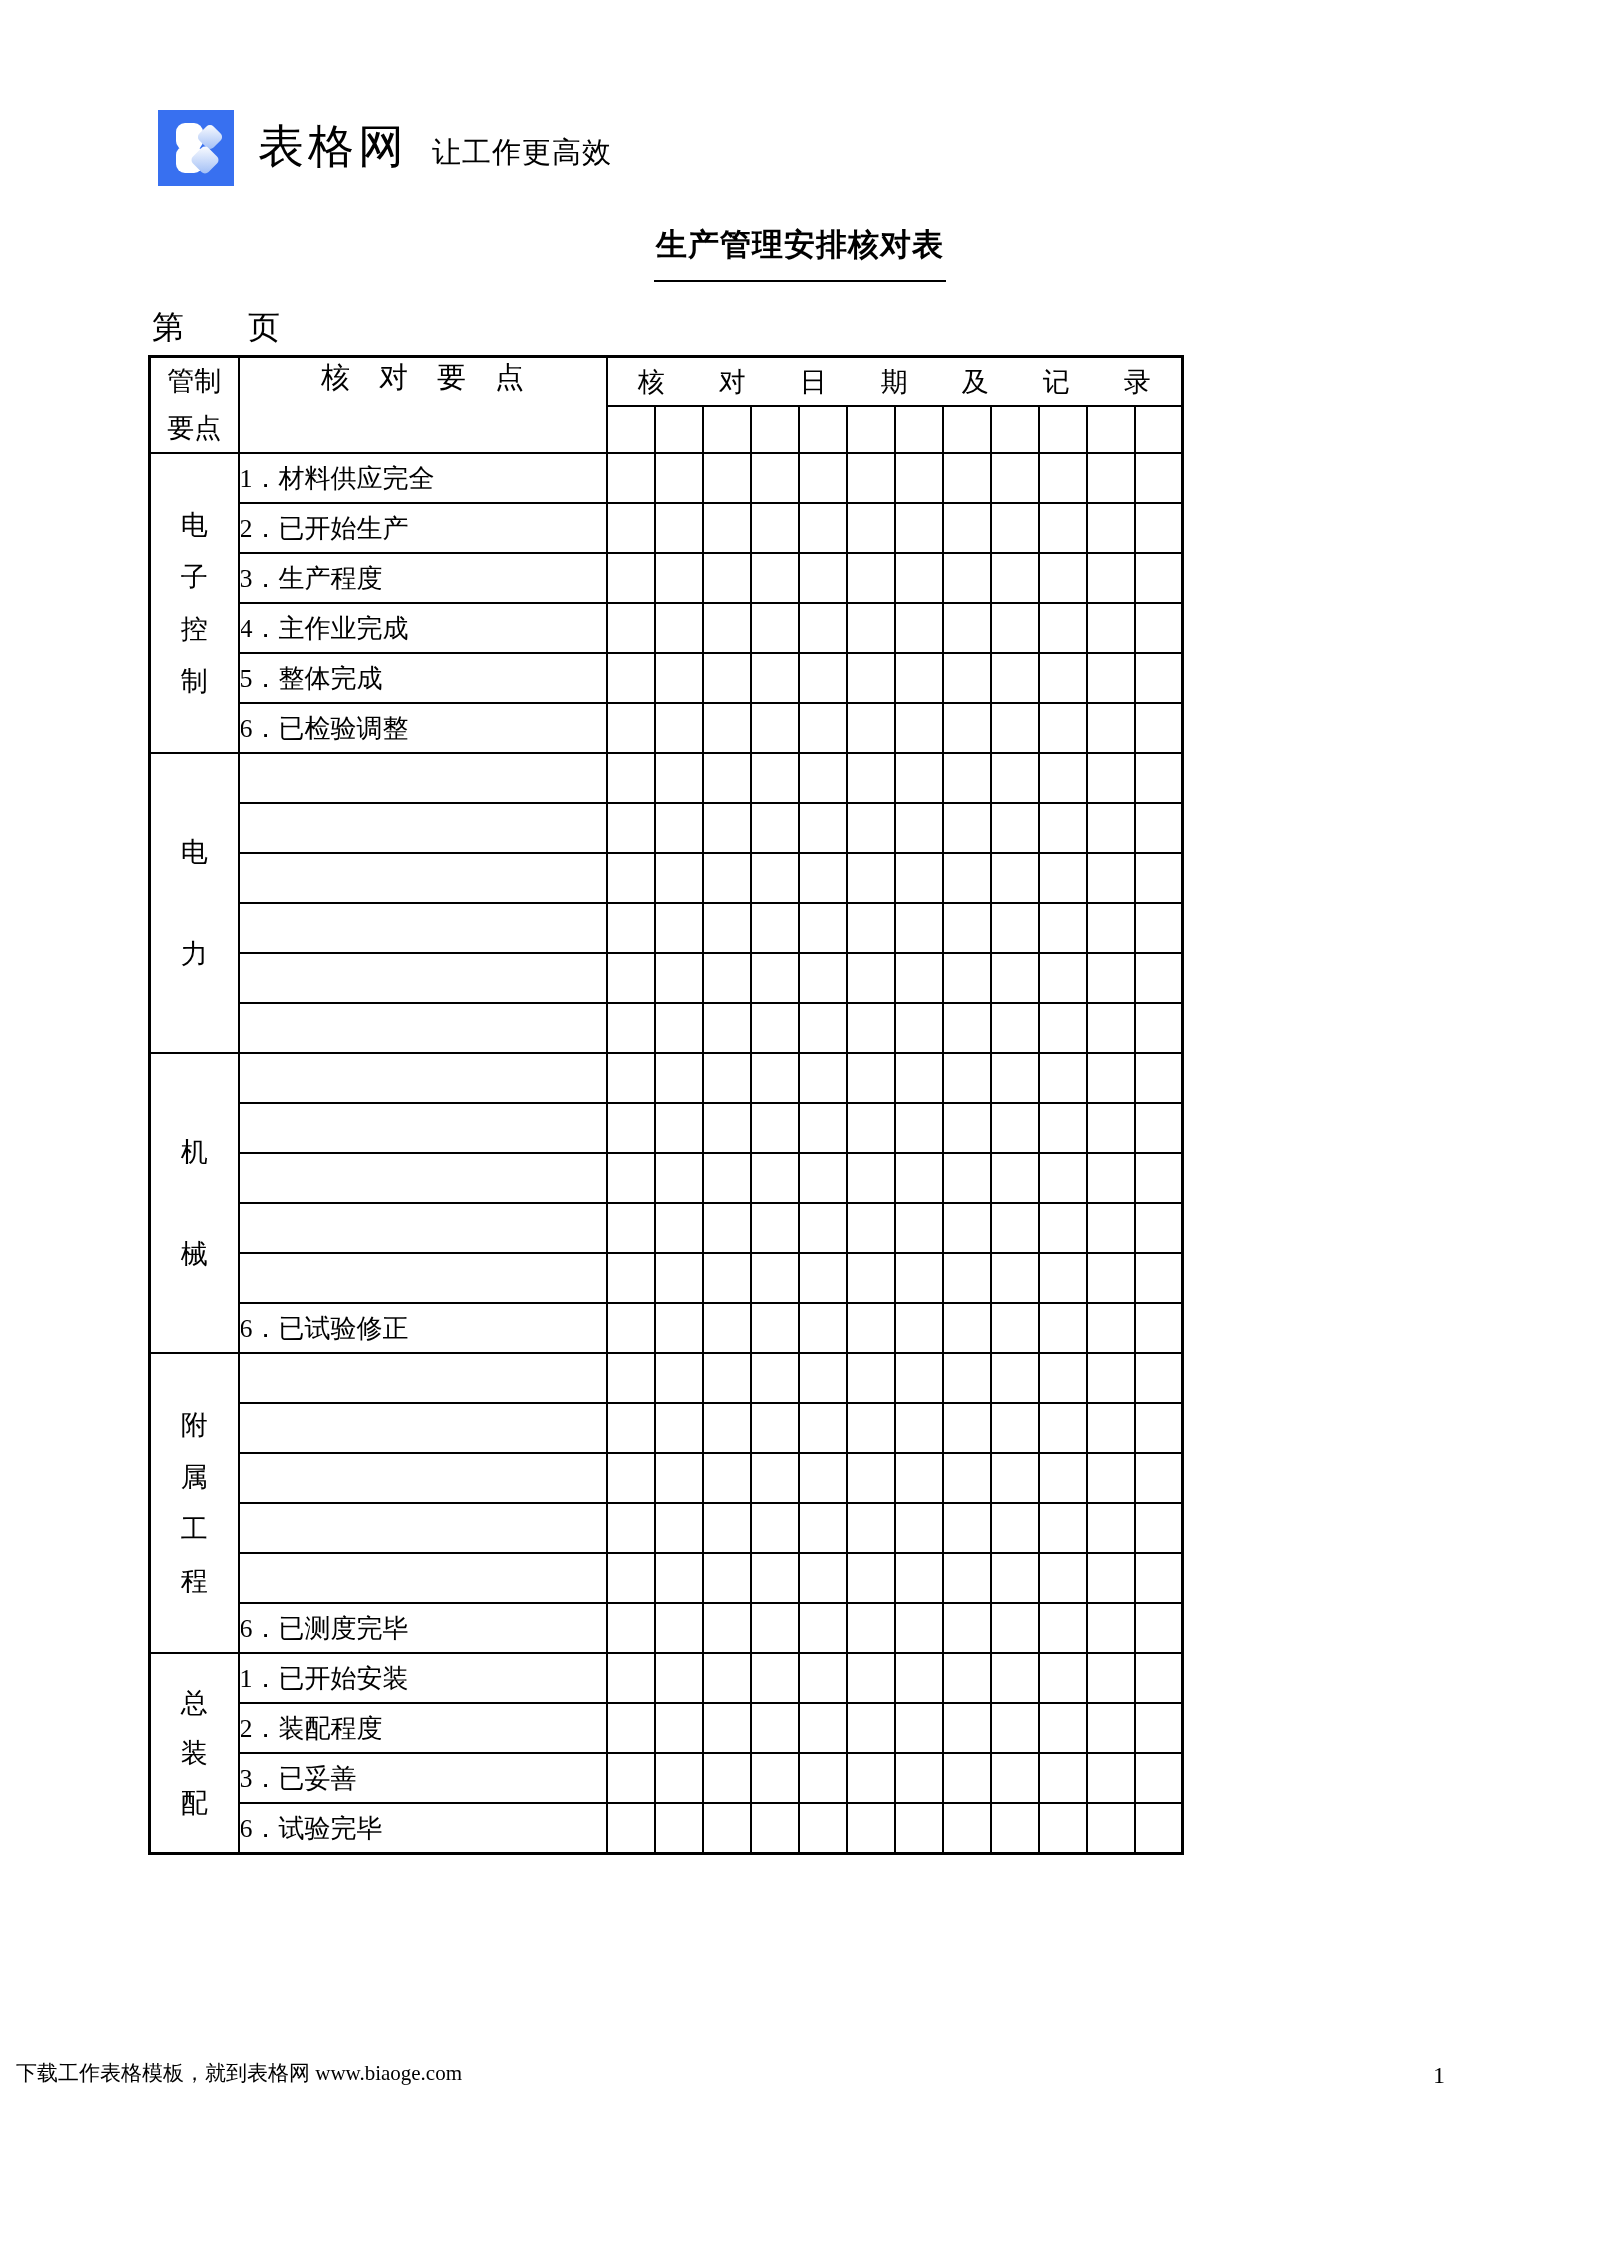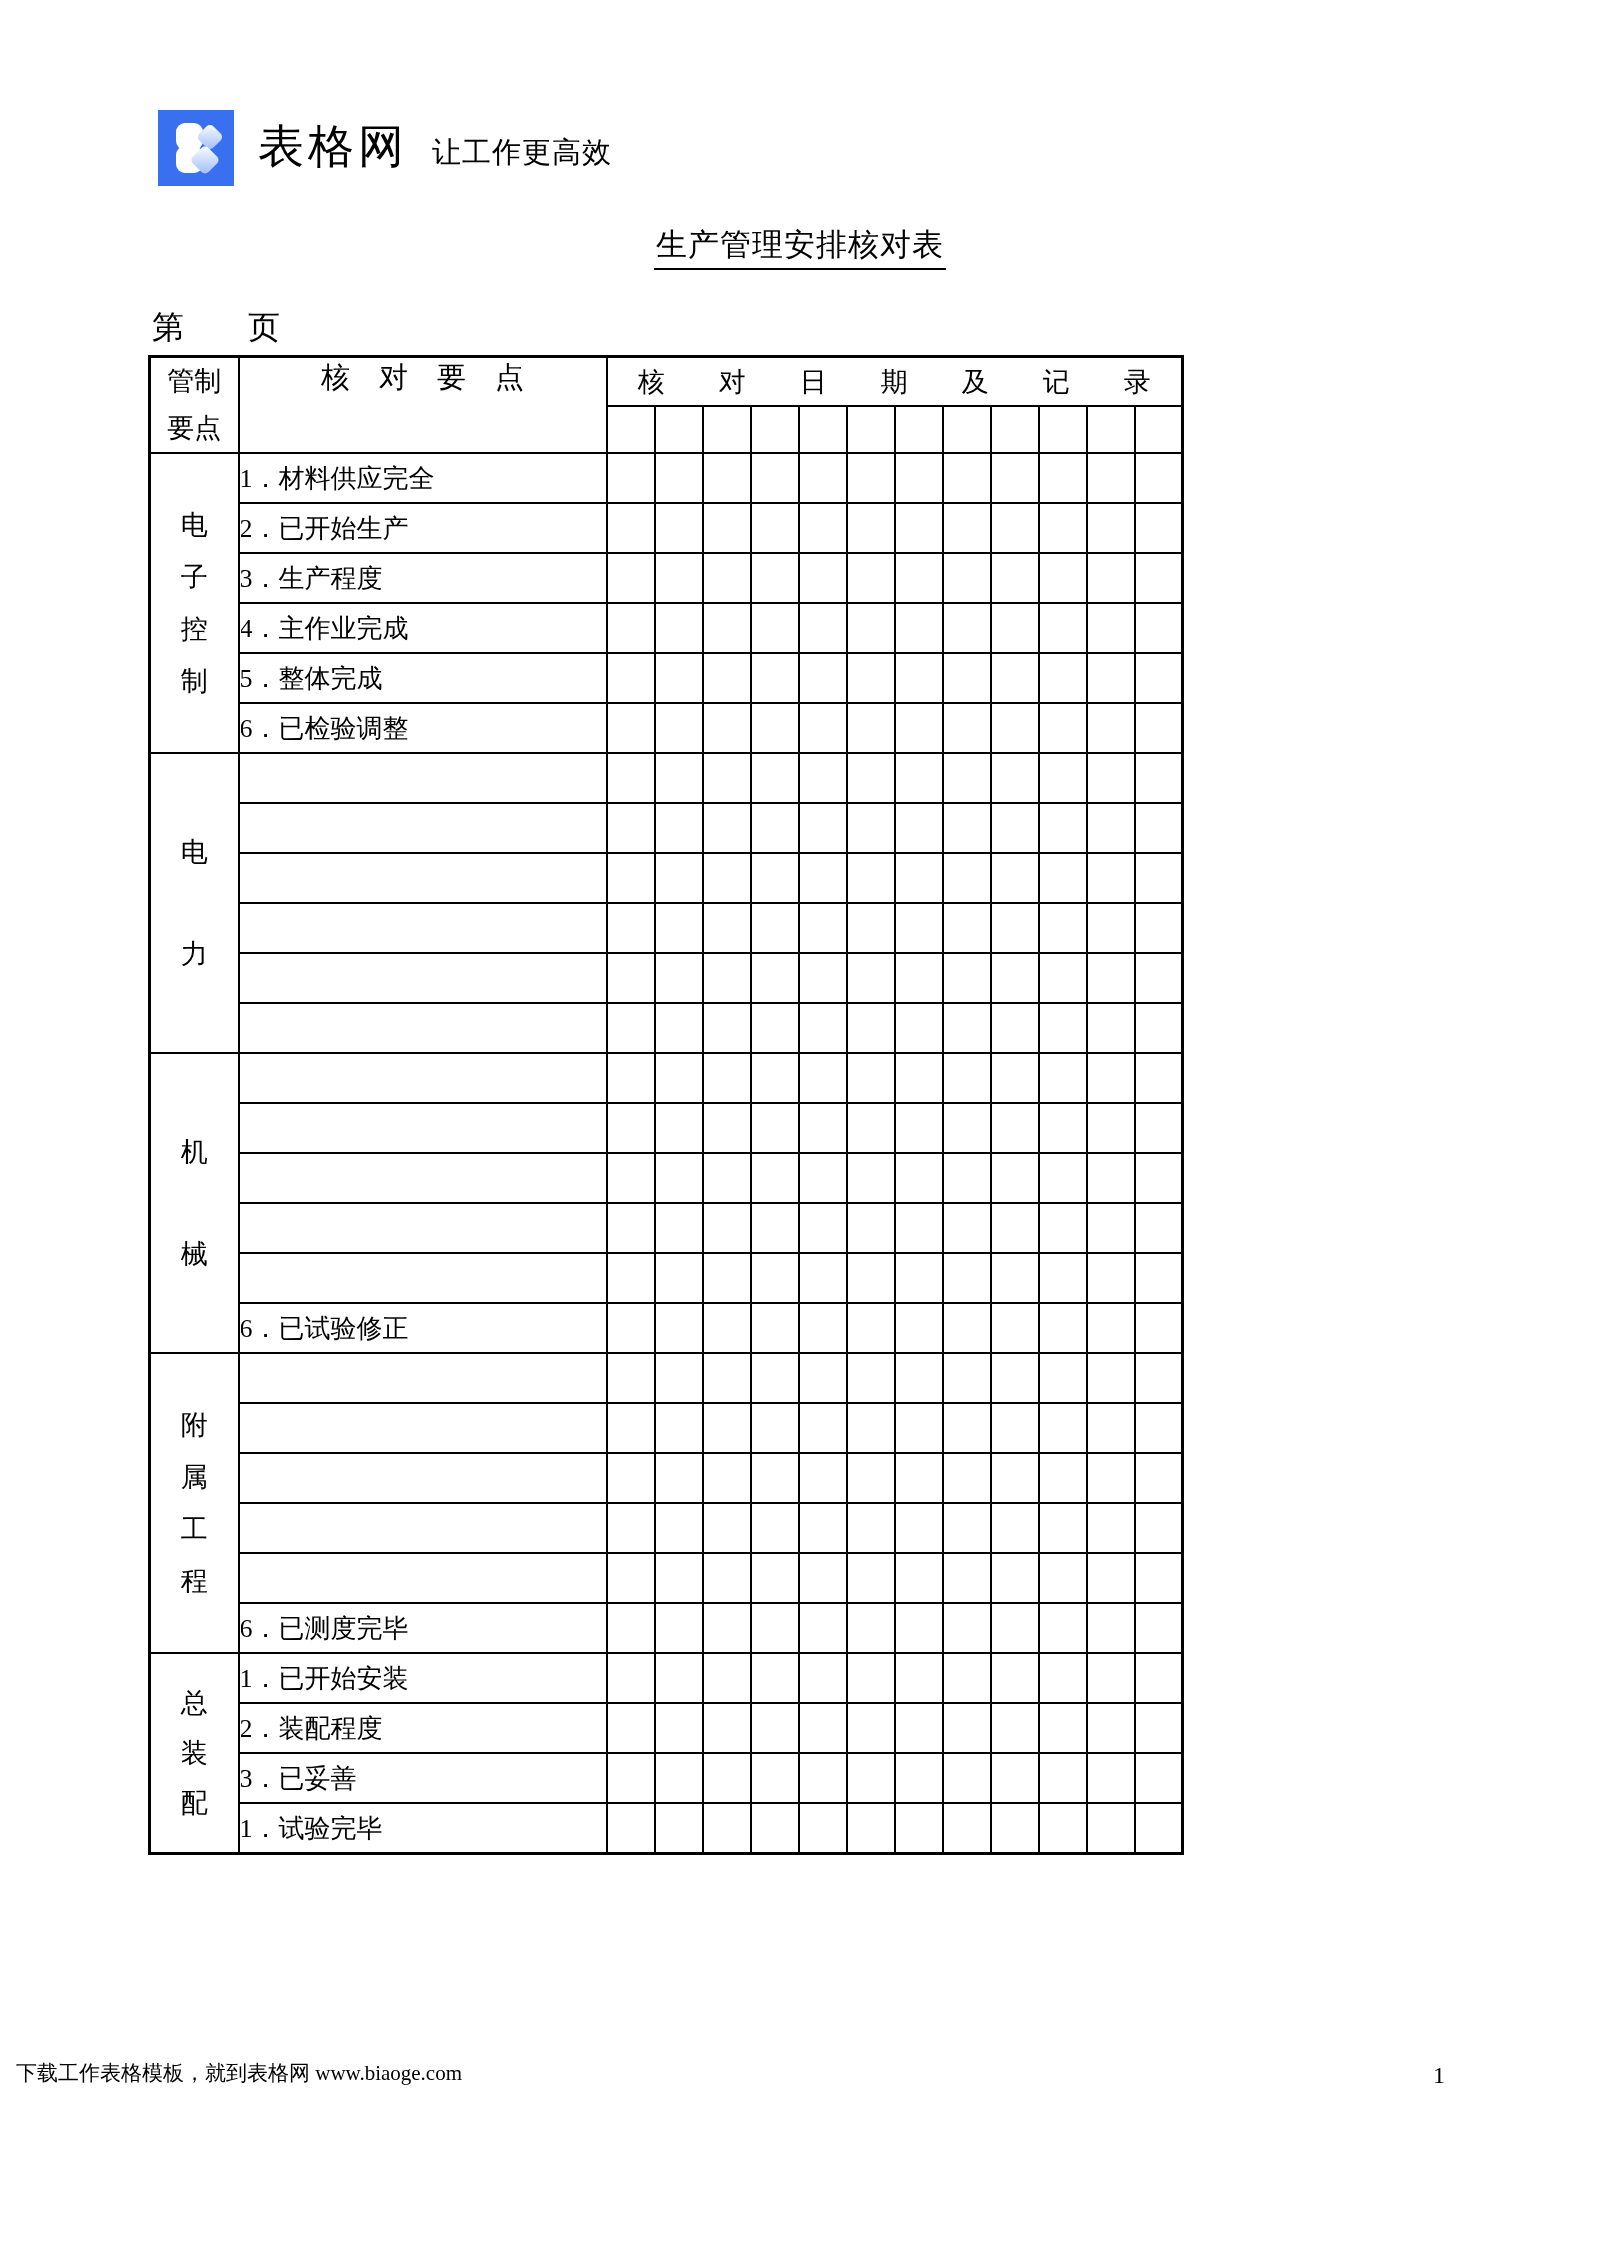--- a/index.html
+++ b/index.html
@@ -55,9 +55,9 @@
   .title-wrap span {
     display: inline-block;
     font-size: 31px;
-    font-weight: normal;
+    font-weight: bold;
     letter-spacing: 1px;
-    padding: 0 2px 2px 2px;
+    padding: 0 2px 14px 2px;
     border-bottom: 2px solid #000;
   }
 

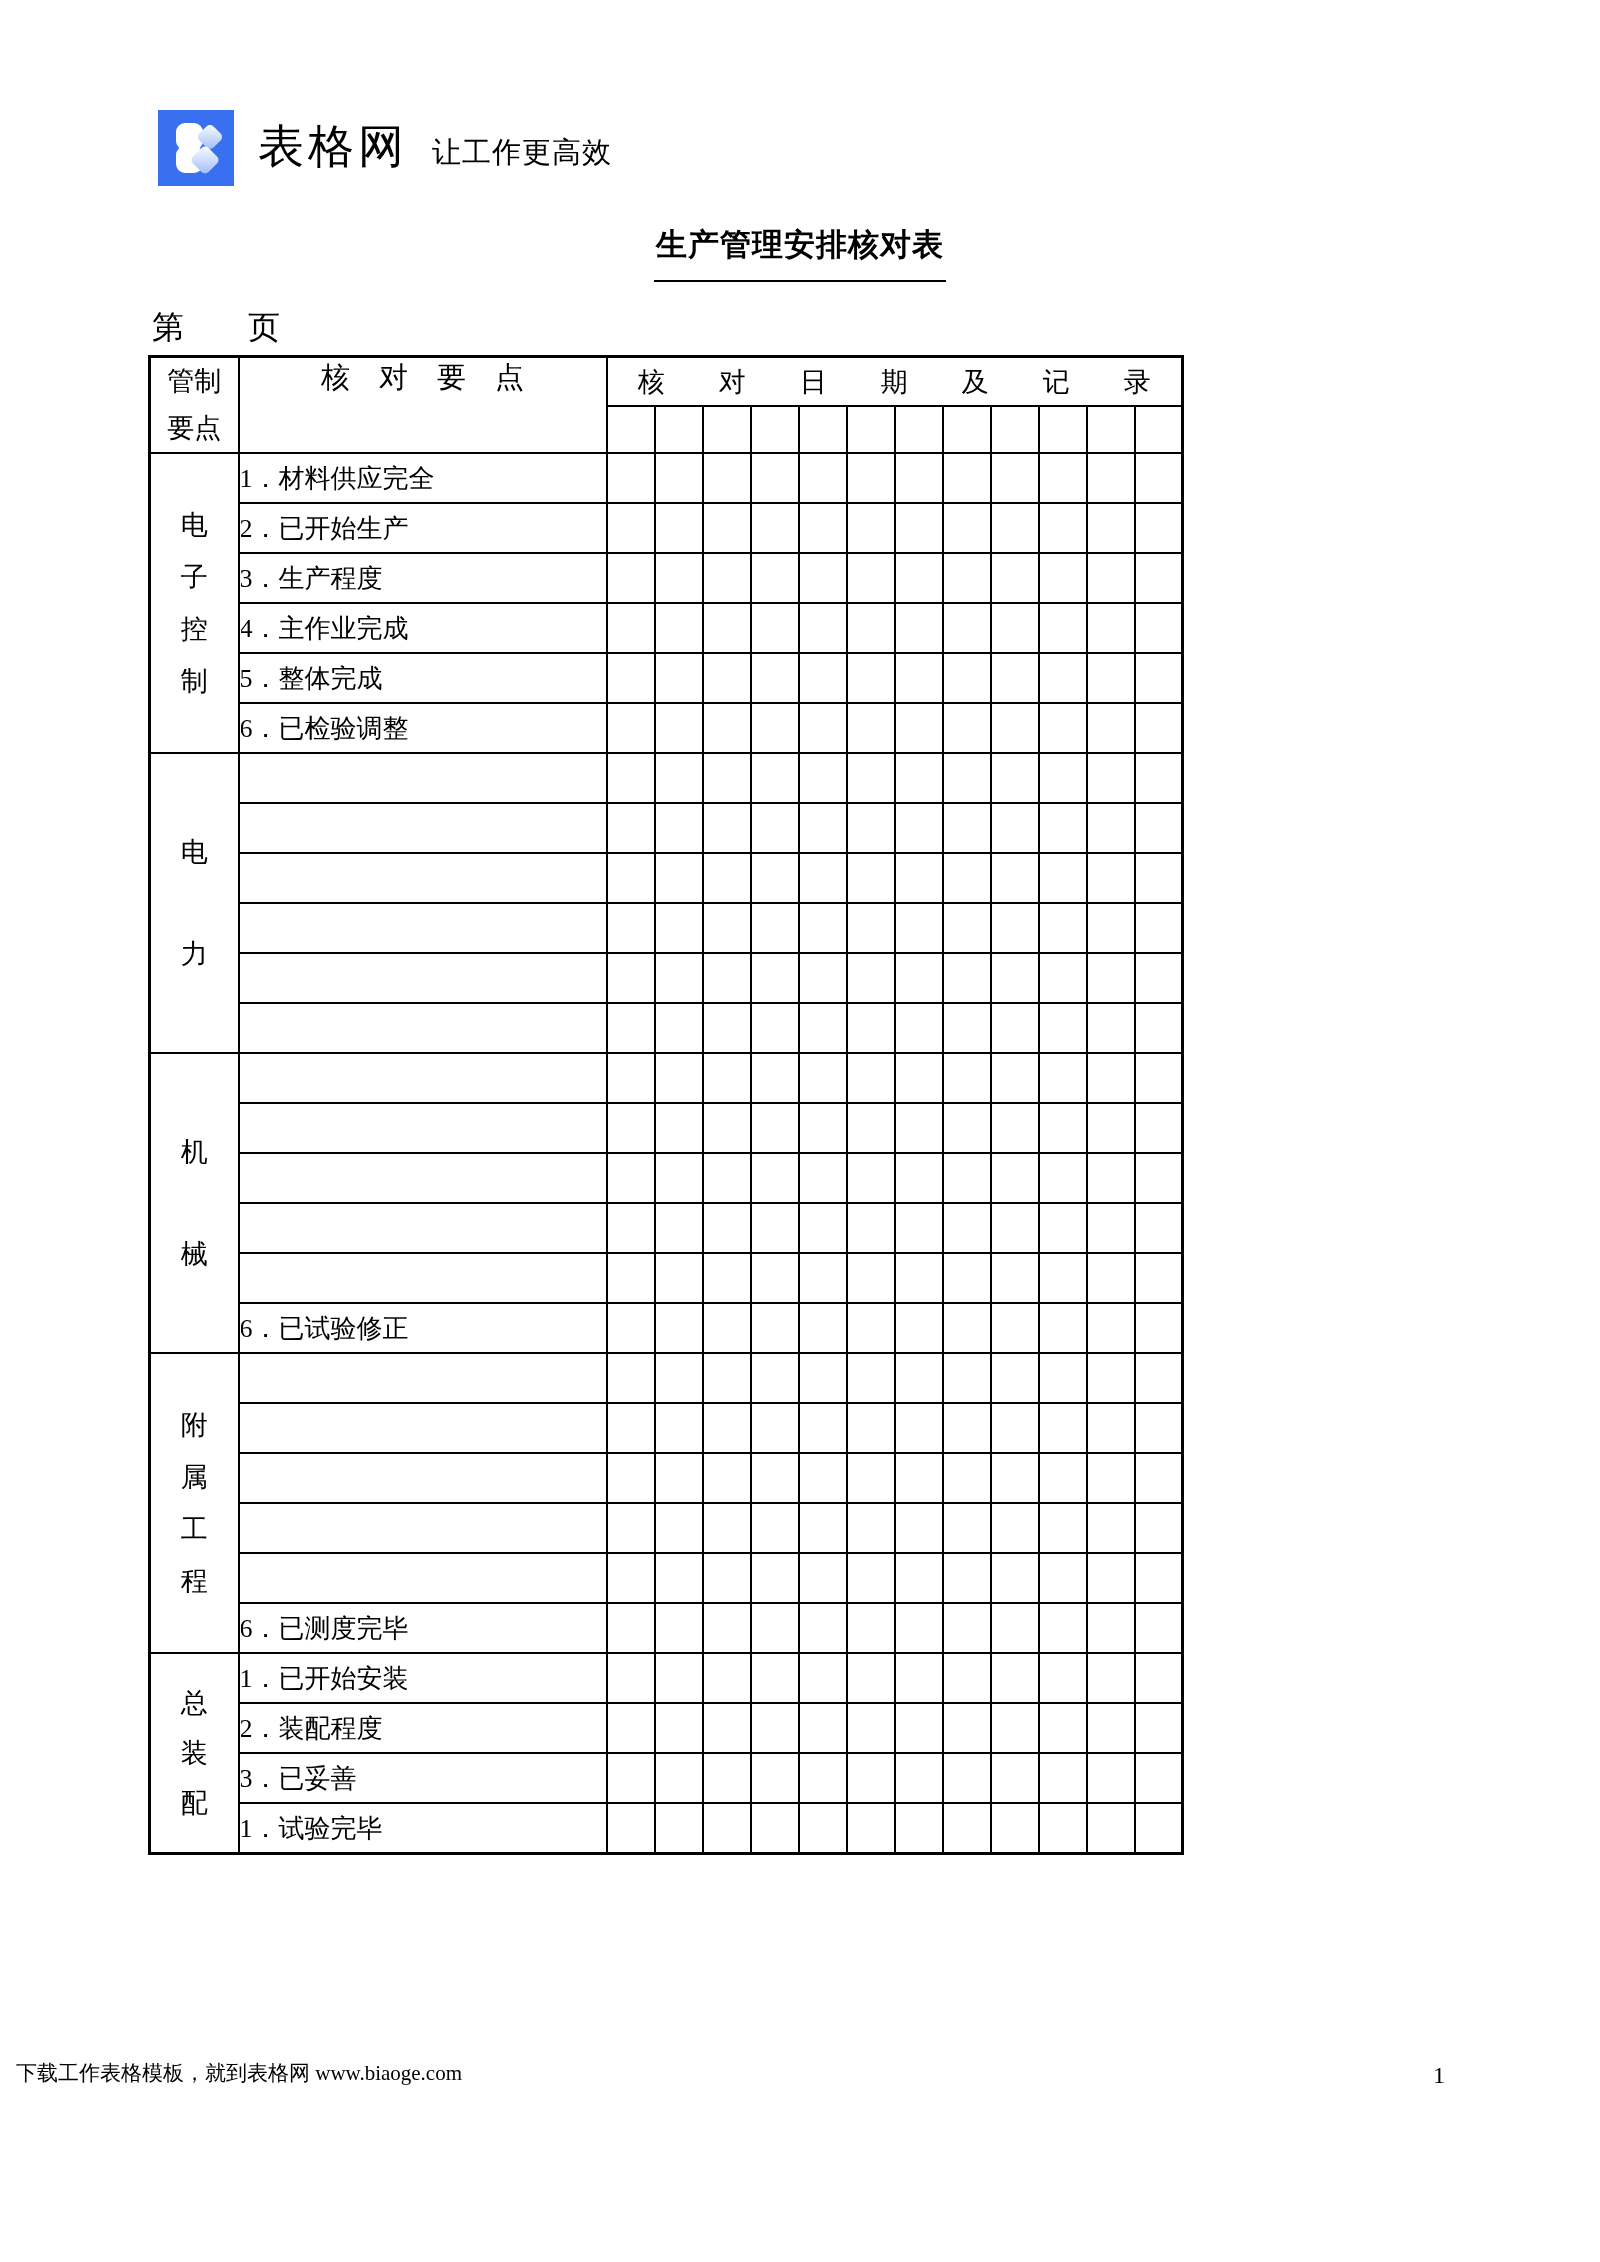--- a/index.html
+++ b/index.html
@@ -649,7 +649,7 @@
         <td class="date-cell"></td>
       </tr>
       <tr>
-        <td class="item-cell">1．试验完毕</td>
+        <td class="item-cell">6．试验完毕</td>
         <td class="date-cell"></td>
         <td class="date-cell"></td>
         <td class="date-cell"></td>

